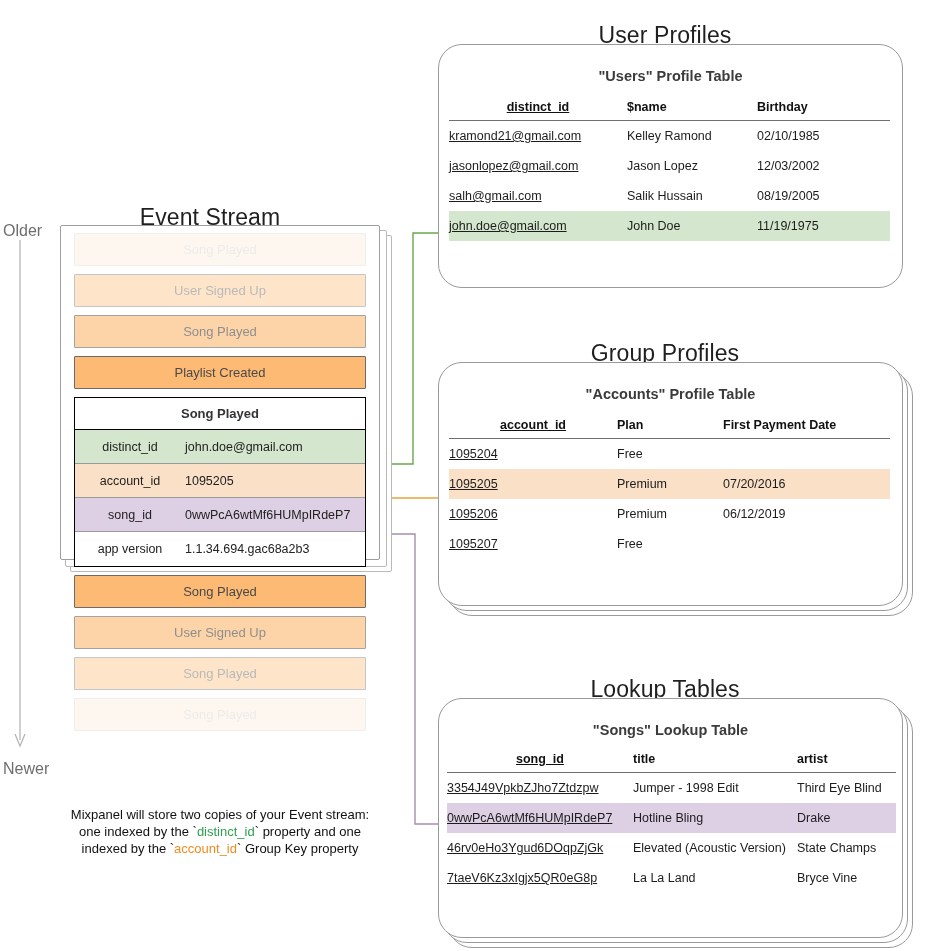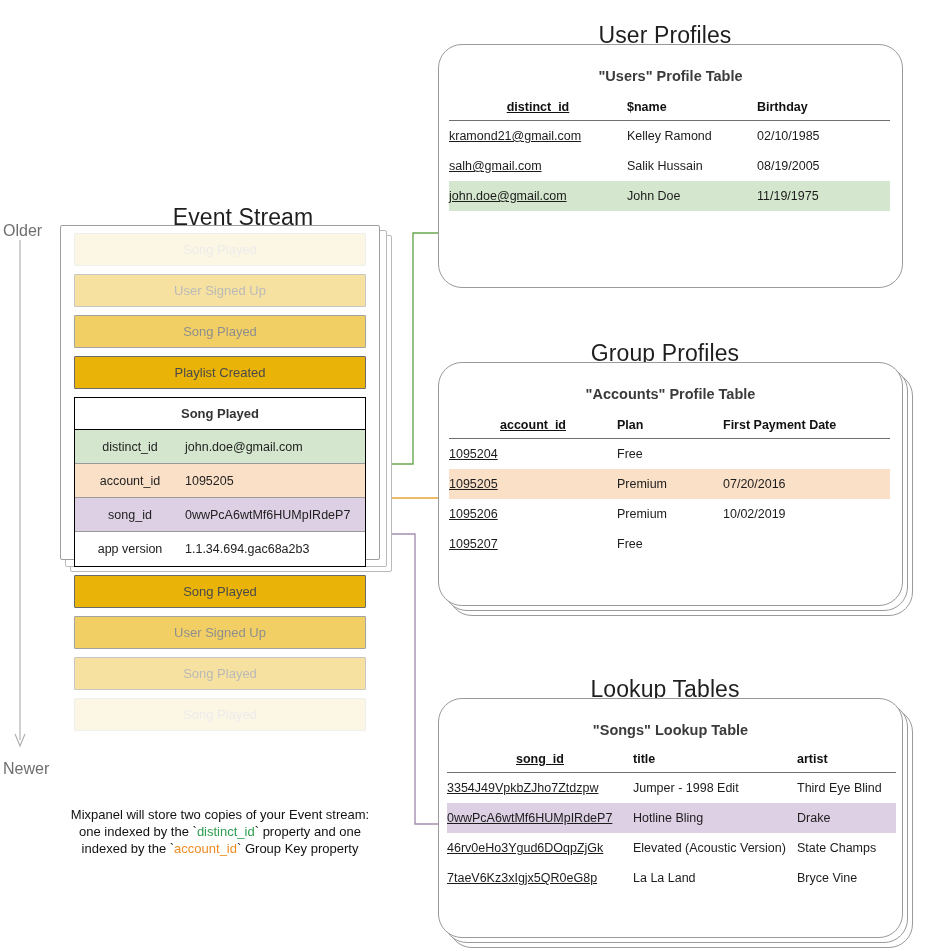--- a/index.html
+++ b/index.html
@@ -276,6 +276,11 @@
         <td>02/10/1985</td>
       </tr>
       <tr>
+        <td class="keycol"><span>jasonlopez@gmail.com</span></td>
+        <td>Jason Lopez</td>
+        <td>12/03/2002</td>
+      </tr>
+      <tr>
         <td class="keycol"><span>salh@gmail.com</span></td>
         <td>Salik Hussain</td>
         <td>08/19/2005</td>

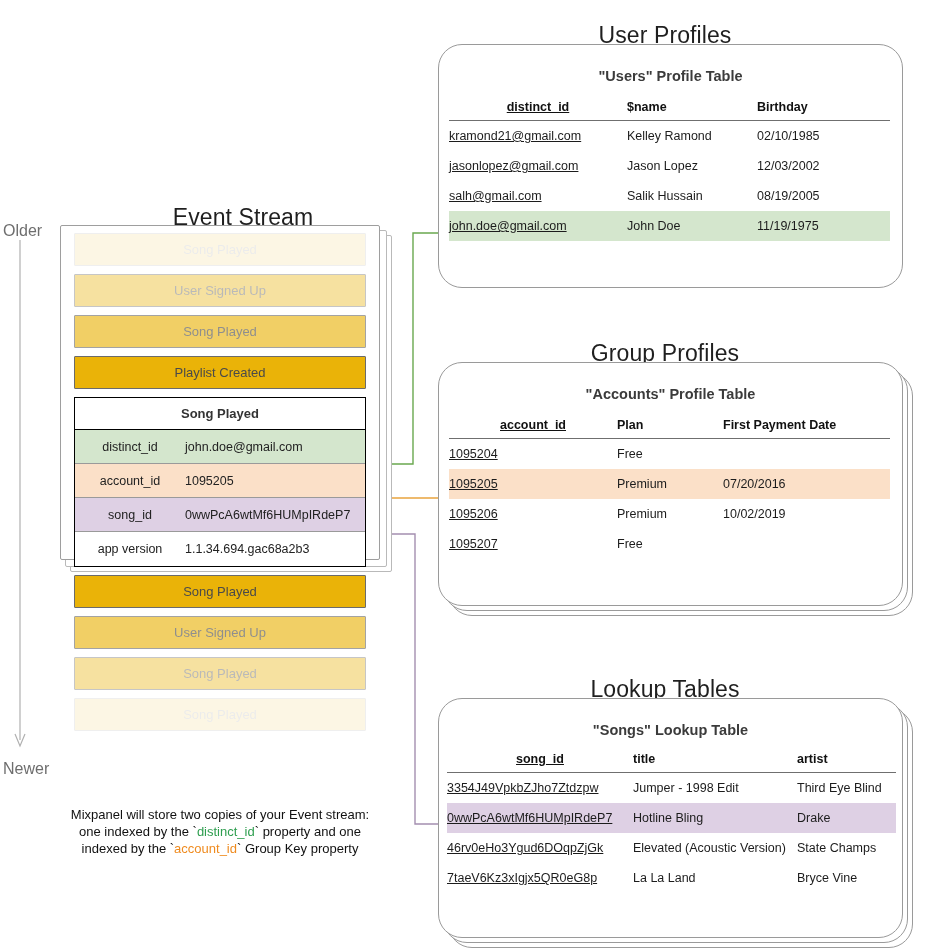--- a/index.html
+++ b/index.html
@@ -31,7 +31,7 @@
   
   #event-stream-wrap { left: 0; top: 180px; width: 420px; height: 700px; }
 
-  .stream-title { position: absolute; left: 0; top: 6px; width: 420px; padding-left: 33px; }
+  .stream-title { position: absolute; left: 0; top: 6px; width: 420px; }
 
   .stream-shadow {
     position: absolute;

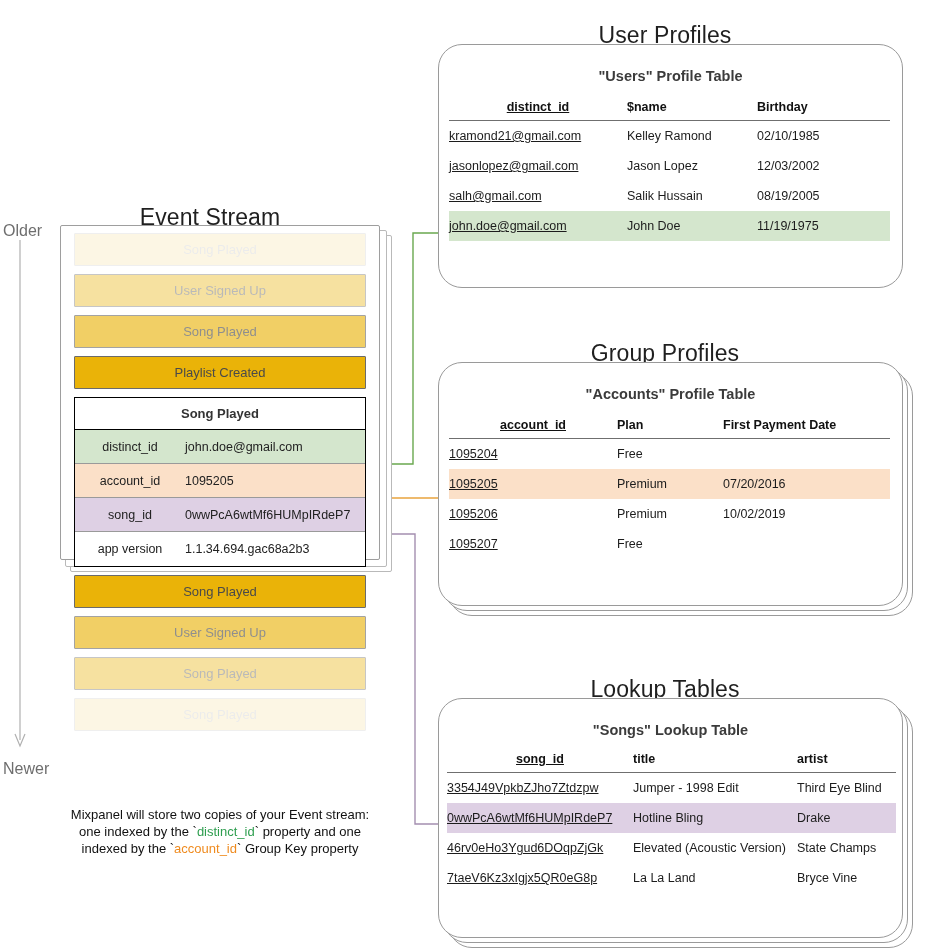--- a/index.html
+++ b/index.html
@@ -60,7 +60,7 @@
     justify-content: center;
     font-size: 13px;
     color: #4a4a4a;
-    background: #eab308;
+    background: #fdba74;
     border-radius: 1px;
   }
   .ev-row.f-10 { opacity: 0.10; }

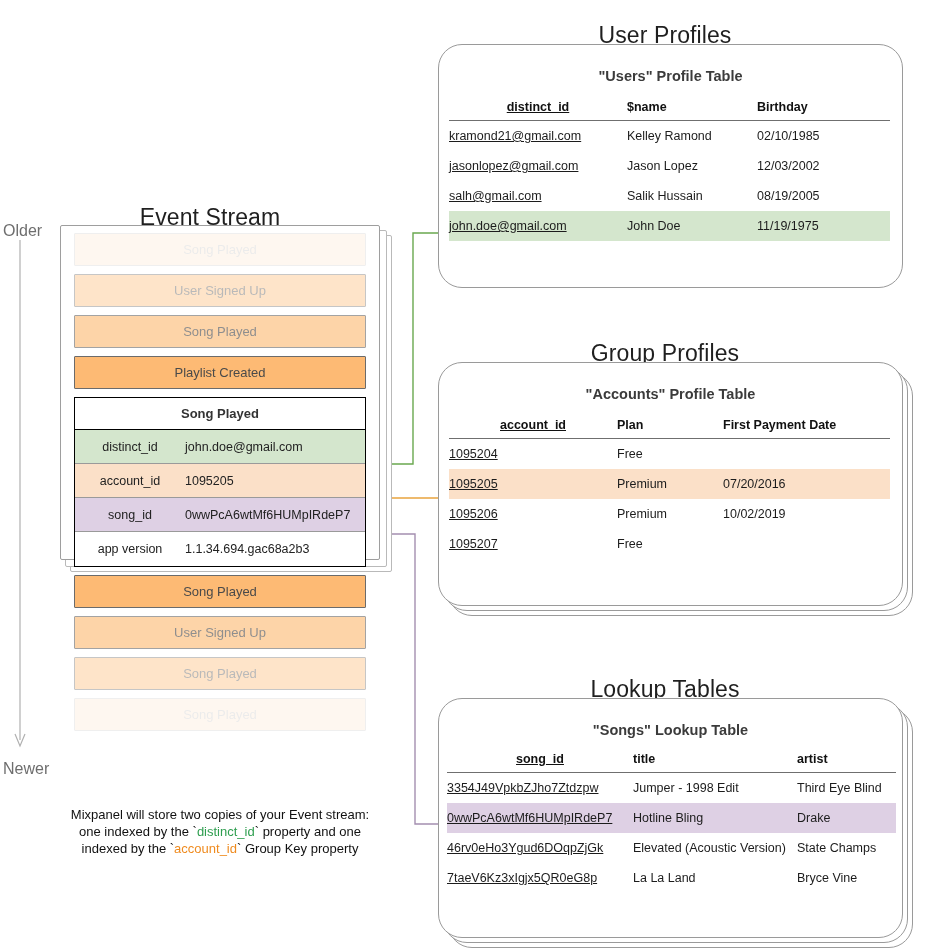--- a/index.html
+++ b/index.html
@@ -329,7 +329,7 @@
       <tr>
         <td class="keycol"><span>1095206</span></td>
         <td>Premium</td>
-        <td>10/02/2019</td>
+        <td>06/12/2019</td>
       </tr>
       <tr>
         <td class="keycol"><span>1095207</span></td>

